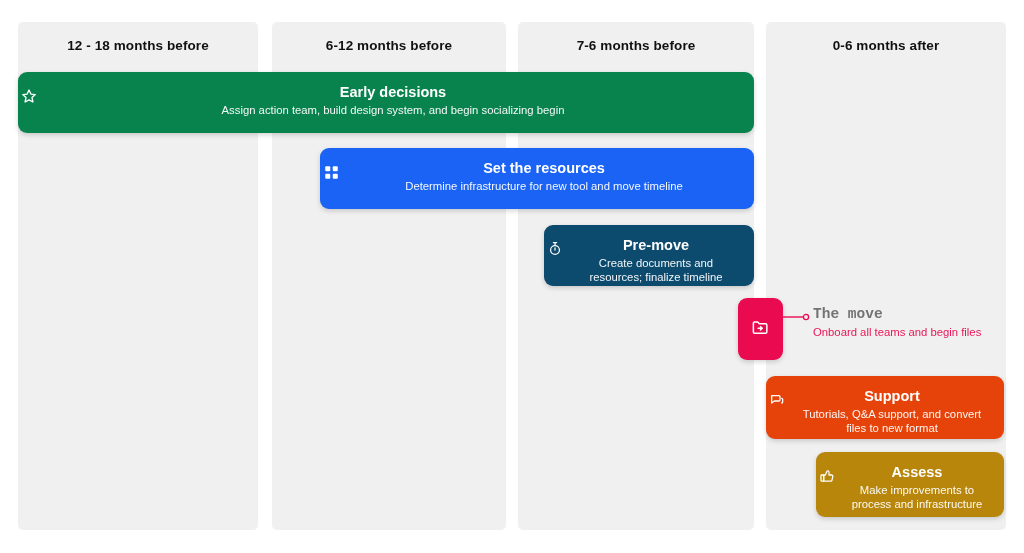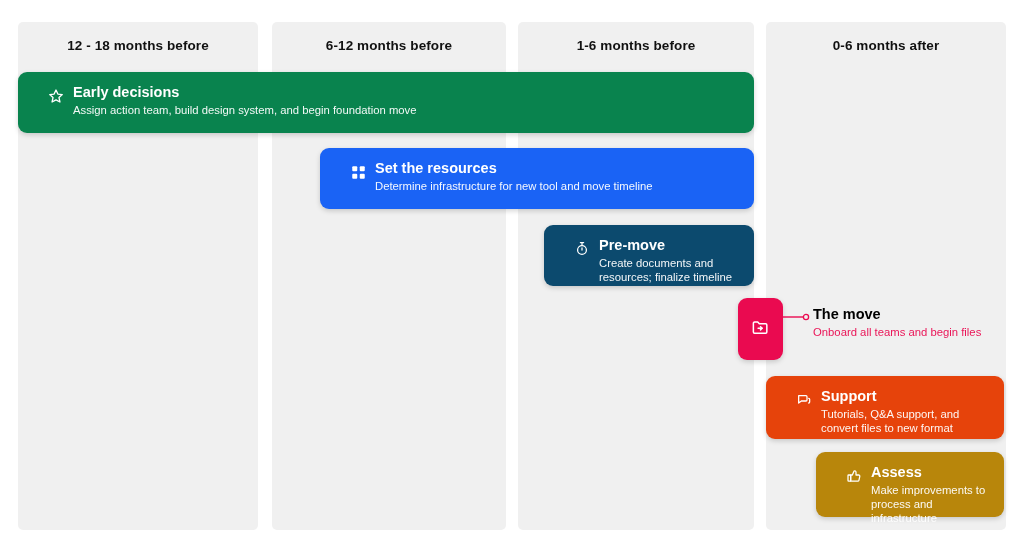--- a/index.html
+++ b/index.html
@@ -135,7 +135,7 @@
 
   <div class="column" style="left:518px; width:236px;">
     <div class="col-header">
-      <span>1-6 months before</span>
+      <span>7-6 months before</span>
     </div>
   </div>
 

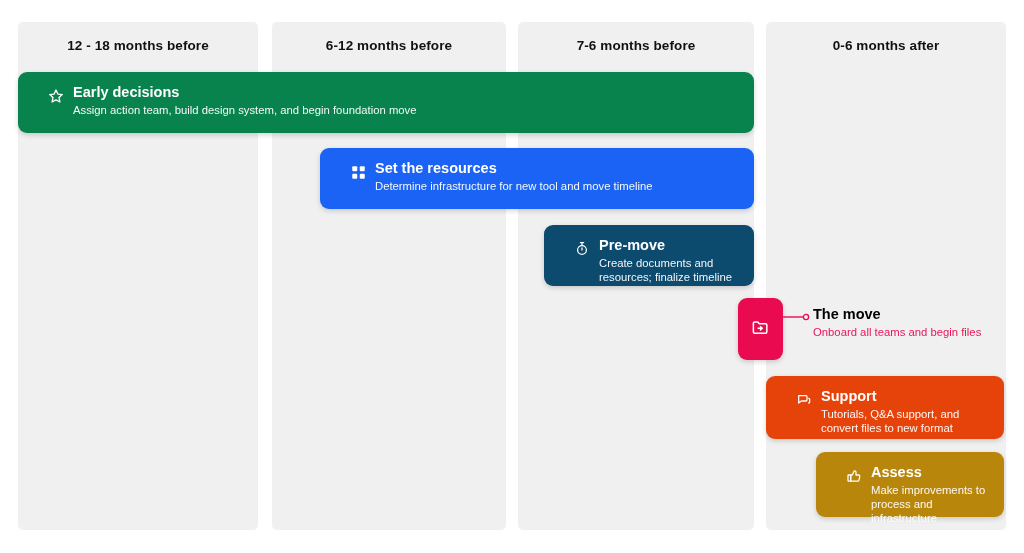--- a/index.html
+++ b/index.html
@@ -56,7 +56,8 @@
     color: #ffffff;
     display: flex;
     align-items: flex-start;
-    padding: 12px 14px 12px 28px;
+    padding: 12px 14px 12px 1px;
+    text-align: center;
   }
   .card .icon-wrap {
     flex: 0 0 auto;

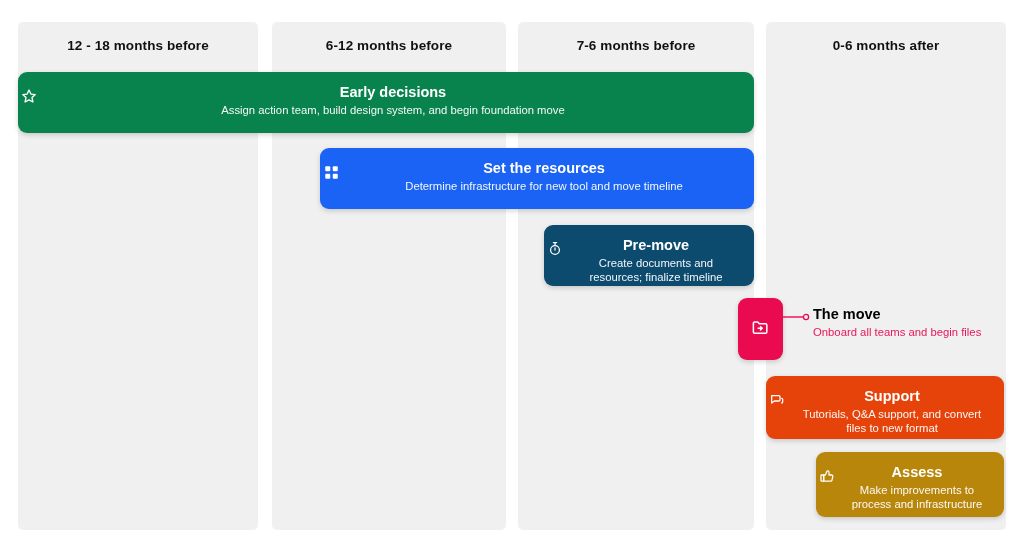--- a/index.html
+++ b/index.html
@@ -154,7 +154,7 @@
     </span>
     <div class="card-text">
       <div class="card-title">Early decisions</div>
-      <div class="card-desc">Assign action team, build design system, and begin foundation move</div>
+      <div class="card-desc">Assign action team, build design system, and begin socializing begin</div>
     </div>
   </div>
 

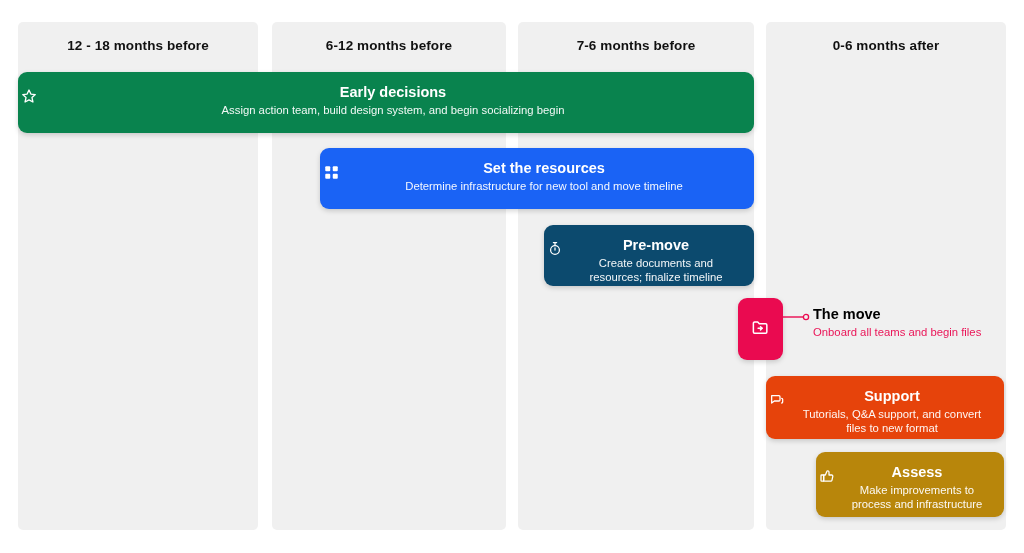--- a/index.html
+++ b/index.html
@@ -114,7 +114,7 @@
     left: 813px; top: 306px;
     width: 190px;
   }
-  #card-move-label .card-title { color: #000000; }
+  #card-move-label .card-title { color: #737373; font-family: Liberation Mono, monospace; }
   #card-move-label .card-desc  { color: #ea0a50; }
 </style>
 </head>

